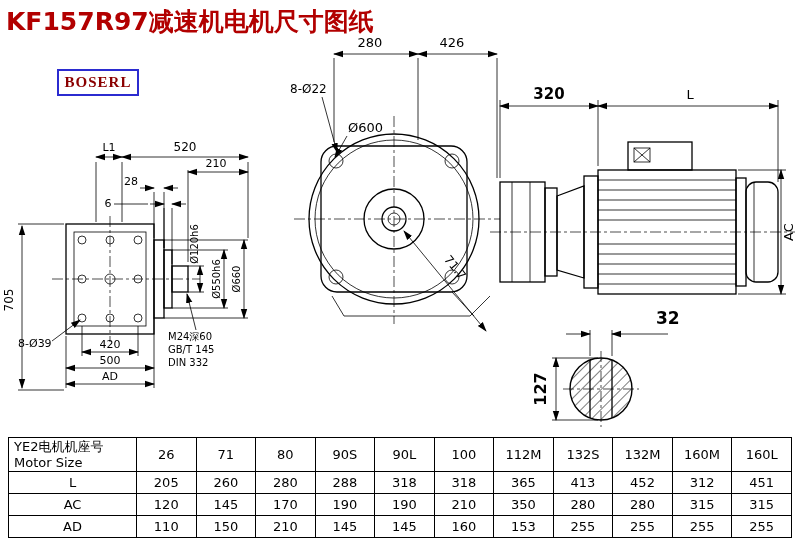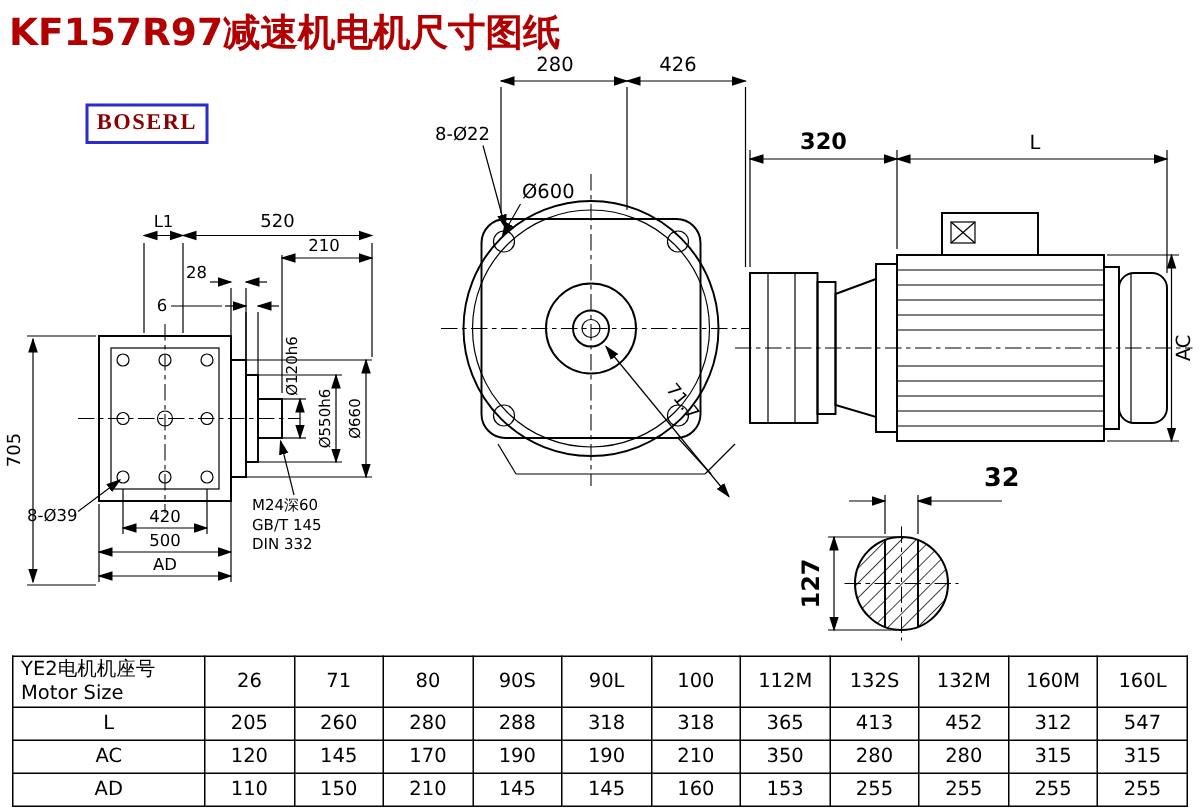--- a/index.html
+++ b/index.html
@@ -330,7 +330,7 @@
       <td>413</td>
       <td>452</td>
       <td>312</td>
-      <td>547</td>
+      <td>451</td>
     </tr>
     <tr>
       <td>AC</td>

